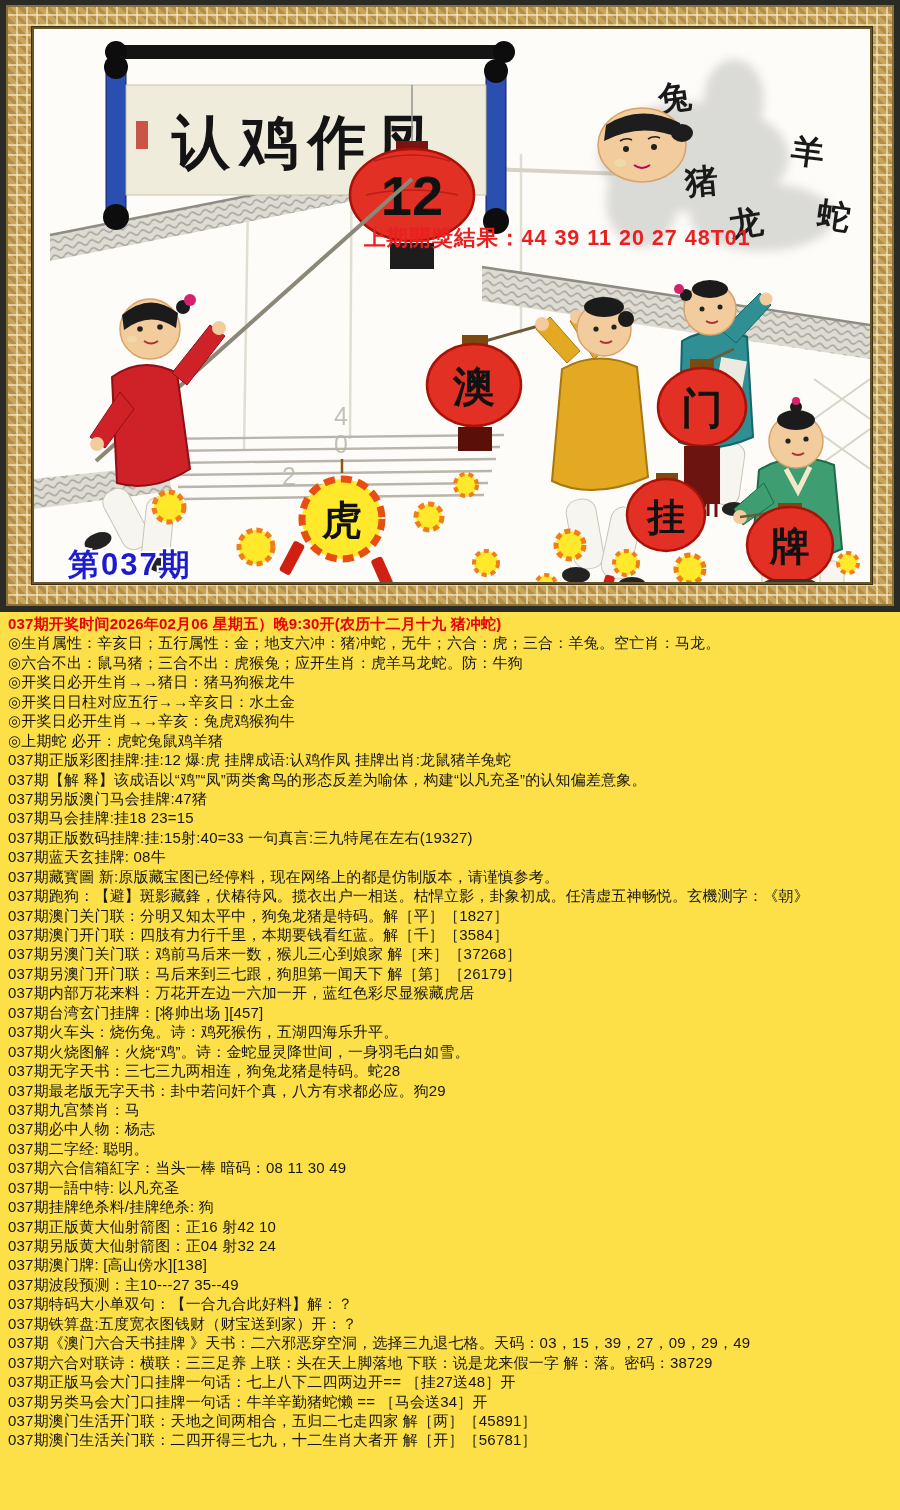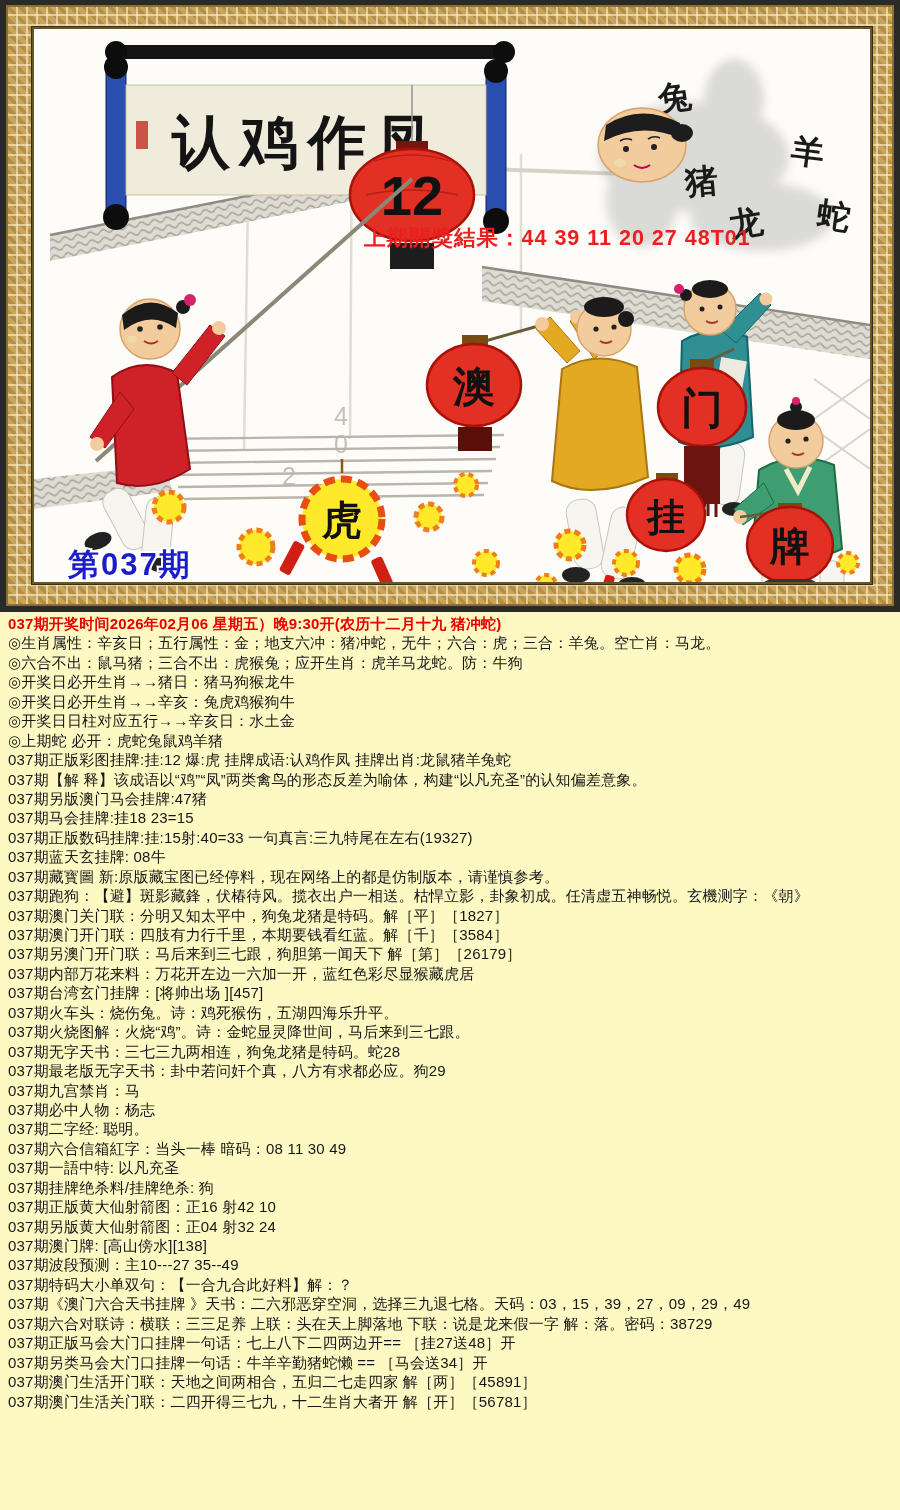--- a/index.html
+++ b/index.html
@@ -20,7 +20,7 @@
   .scene svg{display:block;width:100%;height:100%;}
 
   
-  .info{position:absolute;left:0;top:612px;width:900px;height:898px;background:#fef9c3;
+  .info{position:absolute;left:0;top:612px;width:900px;height:898px;background:#fde047;
         padding:2px 0 0 8px;box-sizing:border-box;overflow:hidden;}
   .info-line{height:19.45px;line-height:19.45px;font-size:15px;color:#161616;
         white-space:nowrap;letter-spacing:.2px;

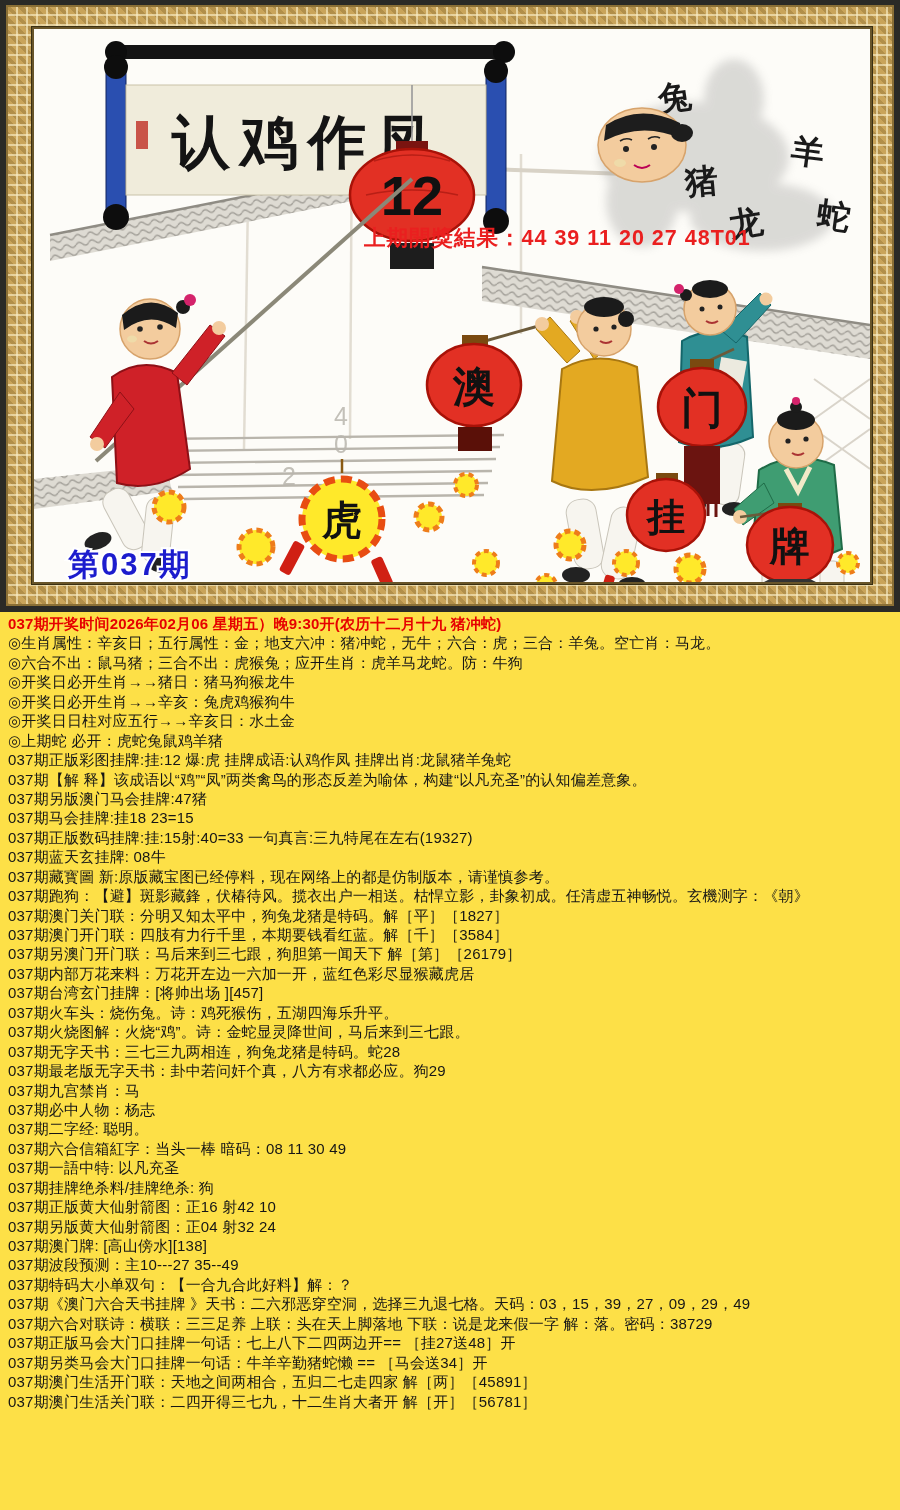--- a/index.html
+++ b/index.html
@@ -290,8 +290,8 @@
     <div class="info-line">◎生肖属性：辛亥日；五行属性：金；地支六冲：猪冲蛇，无牛；六合：虎；三合：羊兔。空亡肖：马龙。</div>
     <div class="info-line">◎六合不出：鼠马猪；三合不出：虎猴兔；应开生肖：虎羊马龙蛇。防：牛狗</div>
     <div class="info-line">◎开奖日必开生肖→→猪日：猪马狗猴龙牛</div>
+    <div class="info-line">◎开奖日日柱对应五行→→辛亥日：水土金</div>
     <div class="info-line">◎开奖日必开生肖→→辛亥：兔虎鸡猴狗牛</div>
-    <div class="info-line">◎开奖日日柱对应五行→→辛亥日：水土金</div>
     <div class="info-line">◎上期蛇 必开：虎蛇兔鼠鸡羊猪</div>
     <div class="info-line">037期正版彩图挂牌:挂:12 爆:虎 挂牌成语:认鸡作凤 挂牌出肖:龙鼠猪羊兔蛇</div>
     <div class="info-line">037期【解 释】该成语以“鸡”“凤”两类禽鸟的形态反差为喻体，构建“以凡充圣”的认知偏差意象。</div>

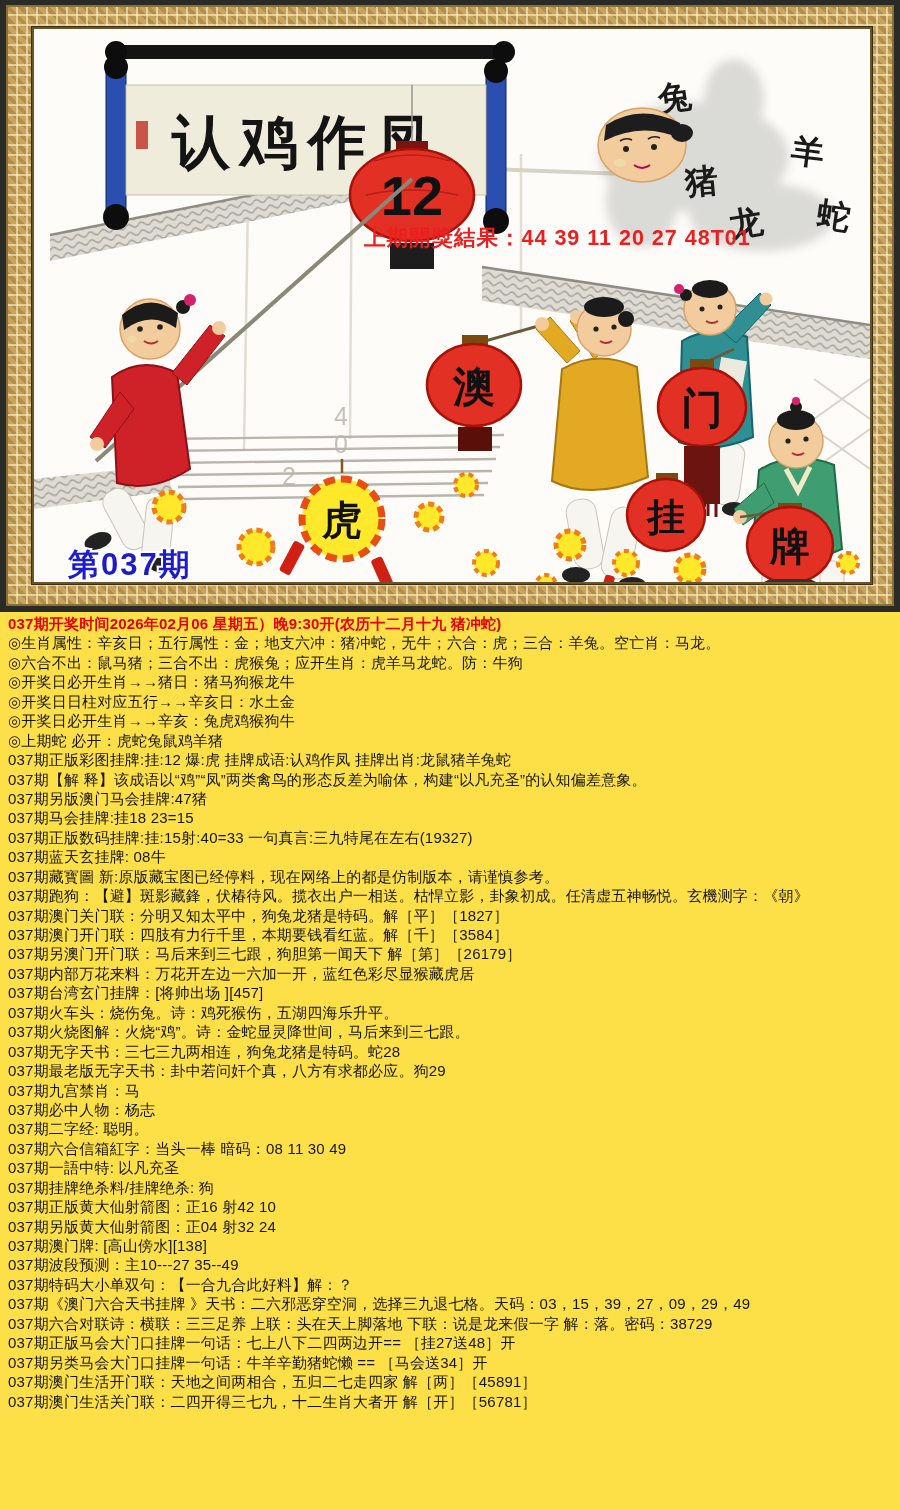--- a/index.html
+++ b/index.html
@@ -303,6 +303,7 @@
     <div class="info-line">037期跑狗：【避】斑影藏鋒，伏椿待风。揽衣出户一相送。枯悍立影，卦象初成。任清虚五神畅悦。玄機测字：《朝》</div>
     <div class="info-line">037期澳门关门联：分明又知太平中，狗兔龙猪是特码。解［平］［1827］</div>
     <div class="info-line">037期澳门开门联：四肢有力行千里，本期要钱看红蓝。解［千］［3584］</div>
+    <div class="info-line">037期另澳门关门联：鸡前马后来一数，猴儿三心到娘家 解［来］［37268］</div>
     <div class="info-line">037期另澳门开门联：马后来到三七跟，狗胆第一闻天下 解［第］［26179］</div>
     <div class="info-line">037期内部万花来料：万花开左边一六加一开，蓝红色彩尽显猴藏虎居</div>
     <div class="info-line">037期台湾玄门挂牌：[将帅出场 ][457]</div>

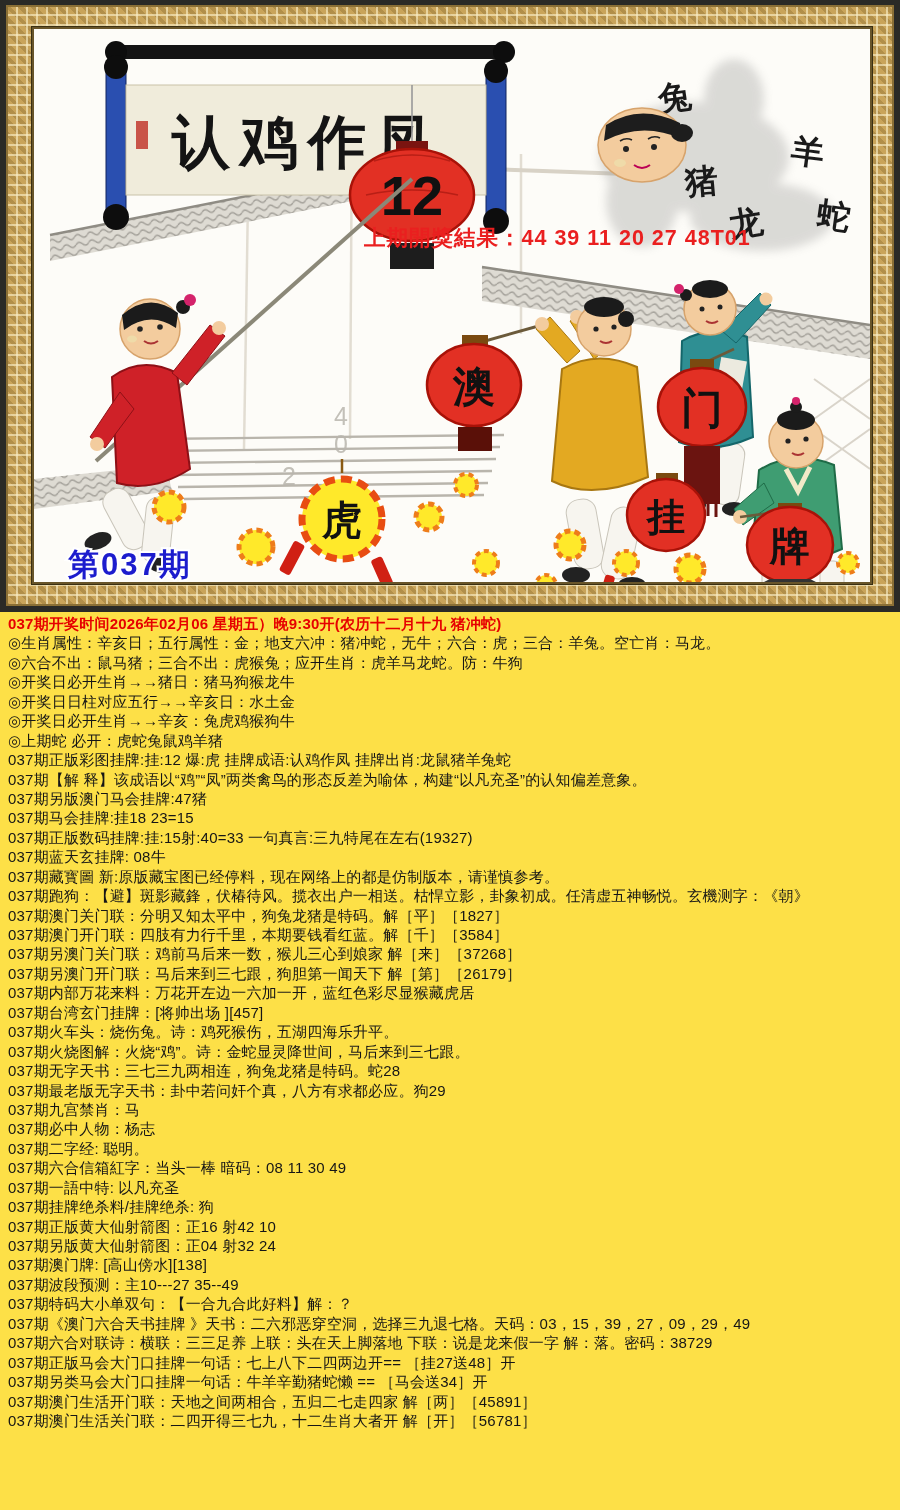--- a/index.html
+++ b/index.html
@@ -308,7 +308,7 @@
     <div class="info-line">037期内部万花来料：万花开左边一六加一开，蓝红色彩尽显猴藏虎居</div>
     <div class="info-line">037期台湾玄门挂牌：[将帅出场 ][457]</div>
     <div class="info-line">037期火车头：烧伤兔。诗：鸡死猴伤，五湖四海乐升平。</div>
-    <div class="info-line">037期火烧图解：火烧“鸡”。诗：金蛇显灵降世间，马后来到三七跟。</div>
+    <div class="info-line">037期火烧图解：火烧“鸡”。诗：金蛇显灵降世间，一身羽毛白如雪。</div>
     <div class="info-line">037期无字天书：三七三九两相连，狗兔龙猪是特码。蛇28</div>
     <div class="info-line">037期最老版无字天书：卦中若问奸个真，八方有求都必应。狗29</div>
     <div class="info-line">037期九宫禁肖：马</div>

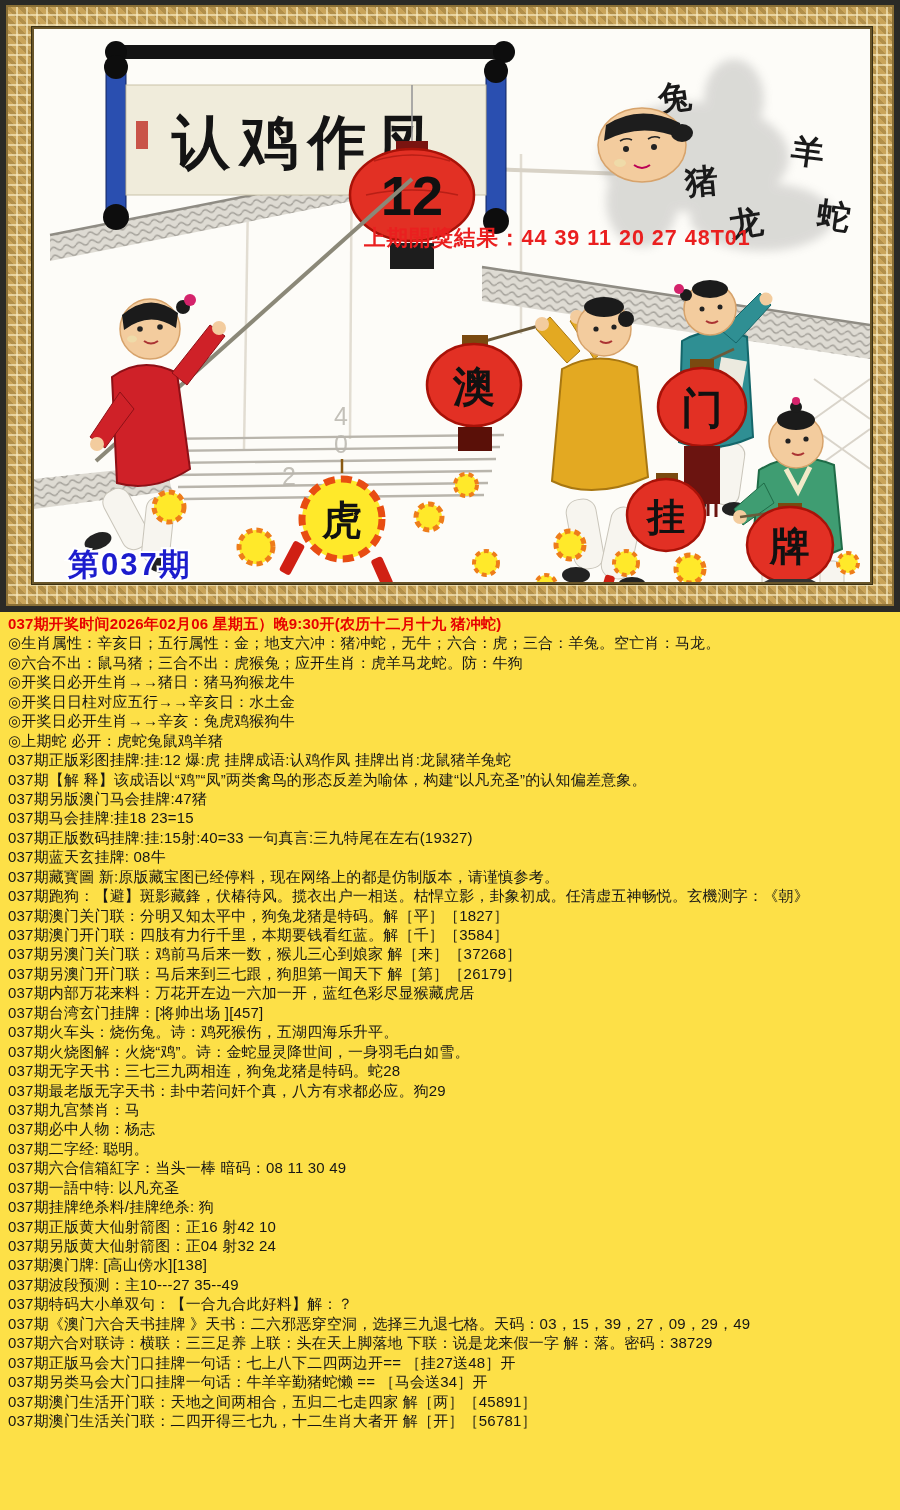--- a/index.html
+++ b/index.html
@@ -322,6 +322,7 @@
     <div class="info-line">037期澳门牌: [高山傍水][138]</div>
     <div class="info-line">037期波段预测：主10---27 35--49</div>
     <div class="info-line">037期特码大小单双句：【一合九合此好料】解：？</div>
+    <div class="info-line">037期铁算盘:五度宽衣图钱财（财宝送到家）开：？</div>
     <div class="info-line">037期《澳门六合天书挂牌 》天书：二六邪恶穿空洞，选择三九退七格。天码：03，15，39，27，09，29，49</div>
     <div class="info-line">037期六合对联诗：横联：三三足养 上联：头在天上脚落地 下联：说是龙来假一字 解：落。密码：38729</div>
     <div class="info-line">037期正版马会大门口挂牌一句话：七上八下二四两边开== ［挂27送48］开</div>

